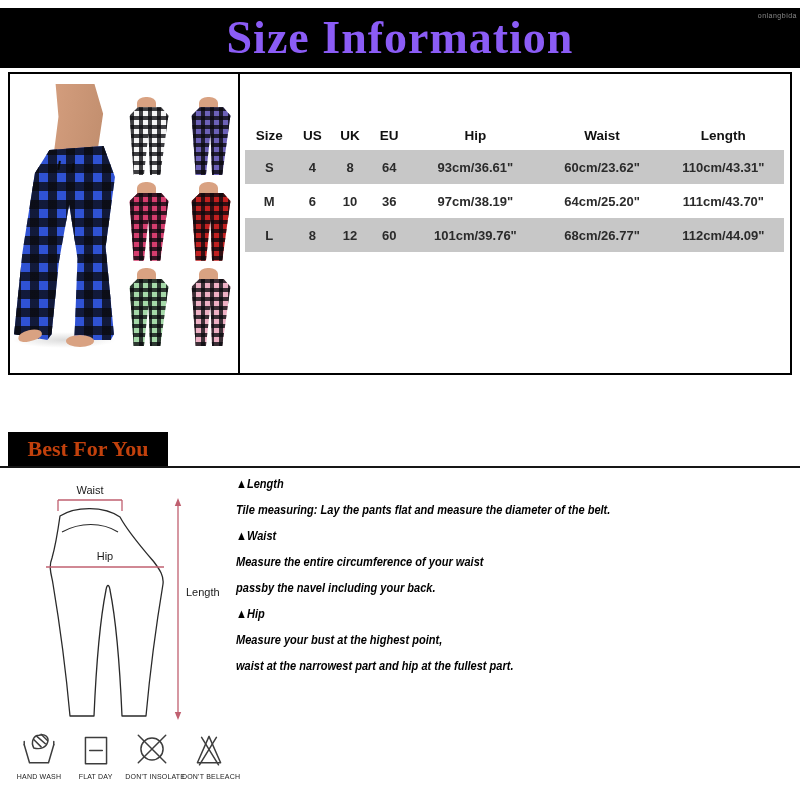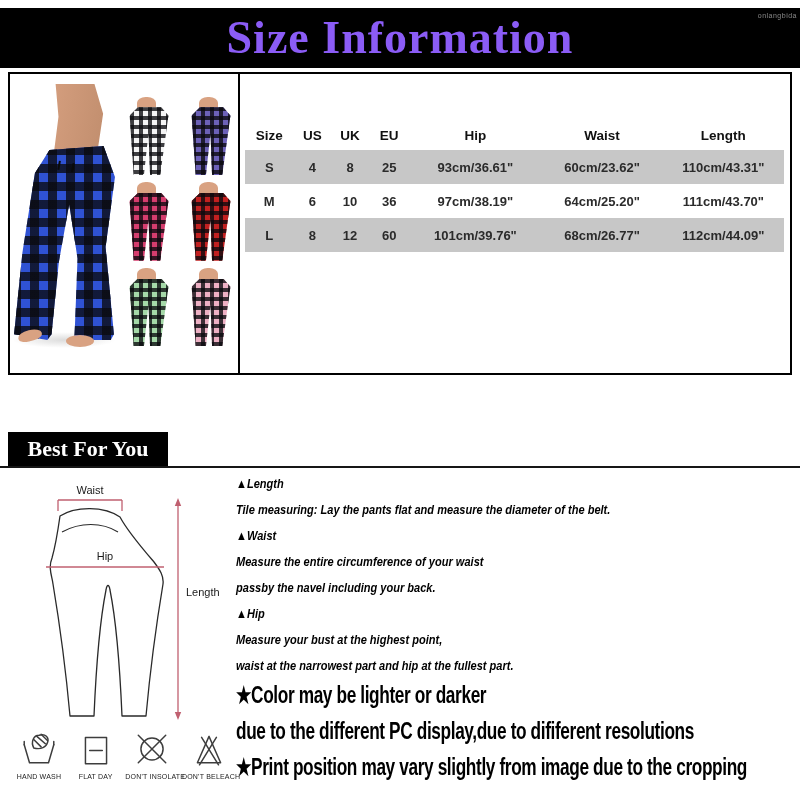--- a/index.html
+++ b/index.html
@@ -168,7 +168,7 @@
             <td>S</td>
             <td>4</td>
             <td>8</td>
-            <td>25</td>
+            <td>64</td>
             <td>93cm/36.61"</td>
             <td>60cm/23.62"</td>
             <td>110cm/43.31"</td>

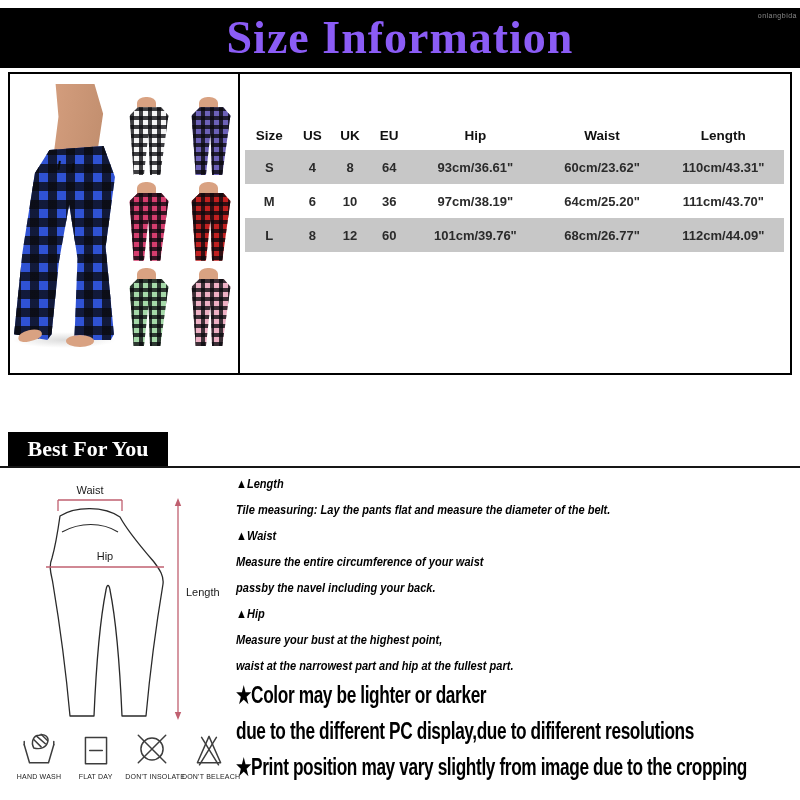--- a/index.html
+++ b/index.html
@@ -65,7 +65,7 @@
   
   .bfy-badge{position:absolute;left:8px;top:432px;width:160px;height:34px;background:#000;
              display:flex;align-items:center;justify-content:center;}
-  .bfy-label{color:#ffffff;font-family:"Liberation Serif",serif;font-weight:bold;font-size:22px;}
+  .bfy-label{color:#c2410c;font-family:"Liberation Serif",serif;font-weight:bold;font-size:22px;}
   .section-divider{position:absolute;left:0;top:466px;width:800px;height:2px;background:#161616;}
 
   

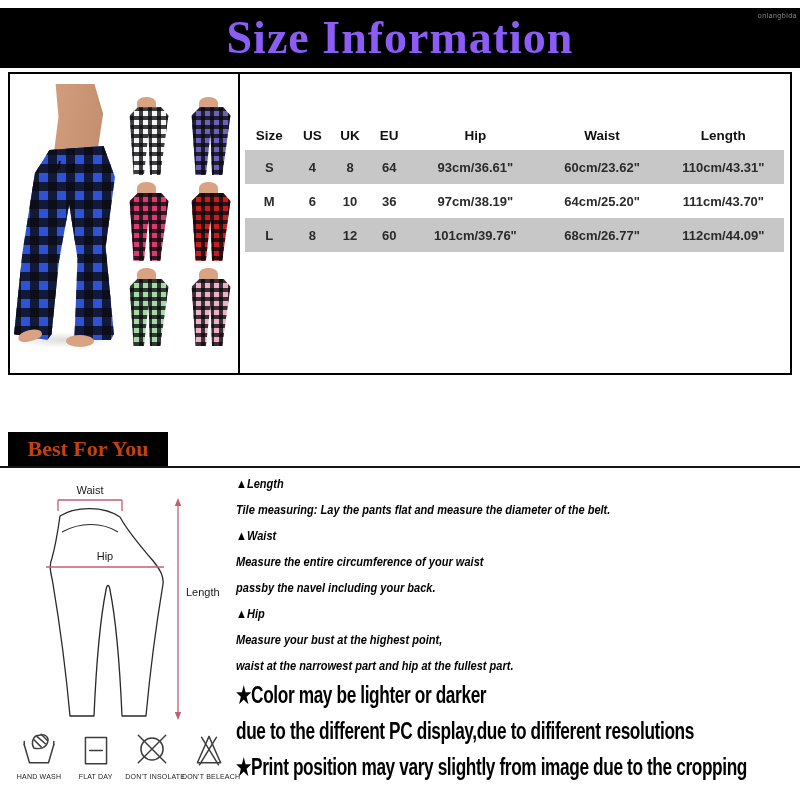--- a/index.html
+++ b/index.html
@@ -236,11 +236,6 @@
     <p>waist at the narrowest part and hip at the fullest part.</p>
   </div>
 
-  <div class="disclaimers">
-    <p>★Color may be lighter or darker</p>
-    <p>due to the different PC display,due to dififerent resolutions</p>
-    <p>★Print position may vary slightly from image due to the cropping</p>
-  </div>
 
   <div class="care-row">
     <div class="care-item">

